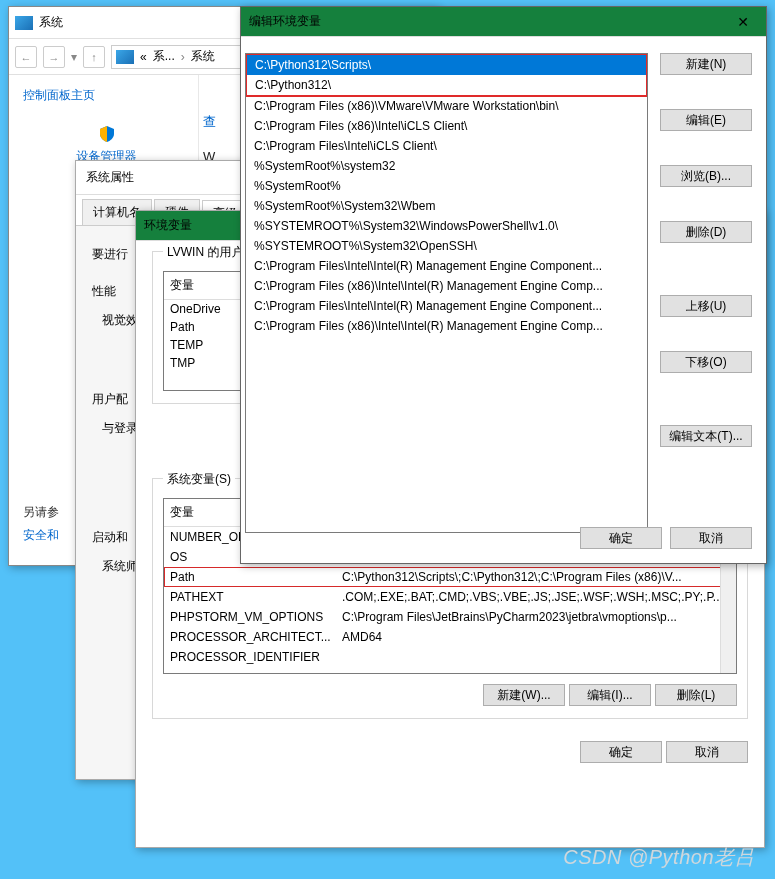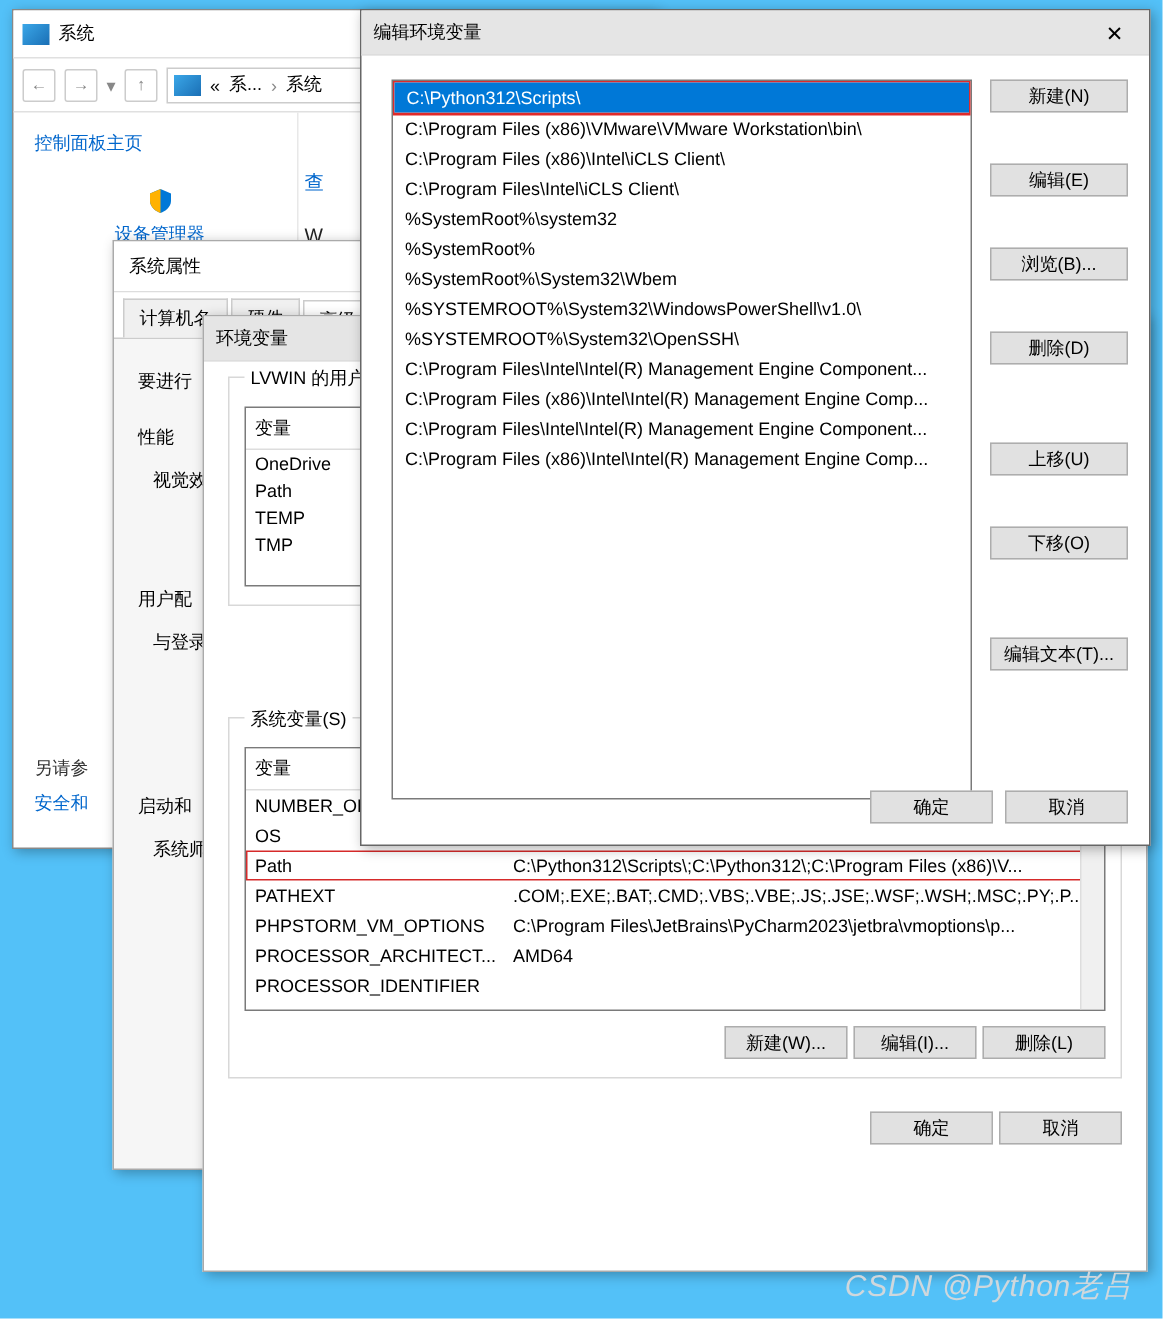--- a/index.html
+++ b/index.html
@@ -6,7 +6,7 @@
 body { background: #53c1f8; width: 775px; height: 879px; position: relative; overflow: hidden; }
 
 .win { position: absolute; background: #fff; border: 1px solid #888; box-shadow: 2px 2px 8px rgba(0,0,0,0.3); }
-.titlebar { height: 30px; display: flex; align-items: center; padding: 0 8px; border-bottom: 1px solid #ddd; background: #e5e5e5; }
+.titlebar { height: 30px; display: flex; align-items: center; padding: 0 8px; border-bottom: 1px solid #ddd; background: #15803d; }
 .titlebar .title { flex: 1; font-size: 12px; }
 .titlebar .close { width: 30px; text-align: center; font-size: 14px; cursor: pointer; }
 

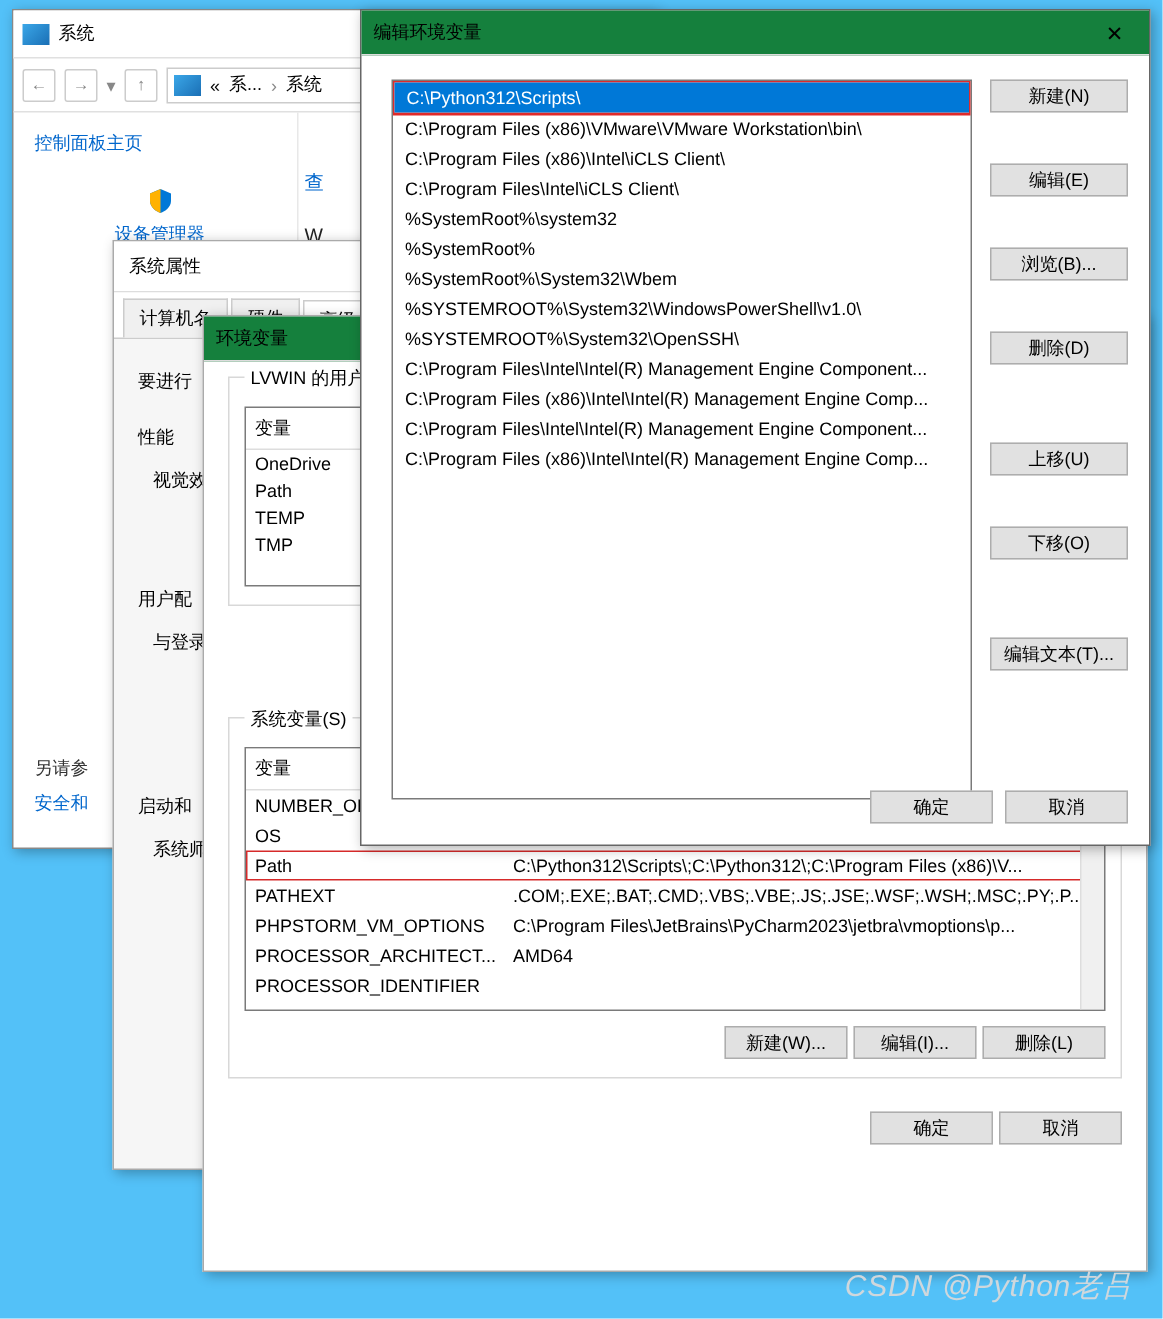--- a/index.html
+++ b/index.html
@@ -65,7 +65,7 @@
 
 
 .edit-win { left: 240px; top: 6px; width: 527px; height: 558px; background: #fff; border: 1px solid #666; }
-.edit-body { padding: 16px 14px 12px 20px; display: flex; gap: 12px; }
+.edit-body { padding: 16px 14px 12px 4px; display: flex; gap: 12px; }
 .edit-list { flex: 1; border: 1px solid #7a7a7a; height: 480px; overflow: hidden; }
 .edit-list .li { padding: 3px 8px; font-size: 12px; white-space: nowrap; overflow: hidden; text-overflow: ellipsis; }
 .edit-list .li.sel { background: #0078d7; color: #fff; }

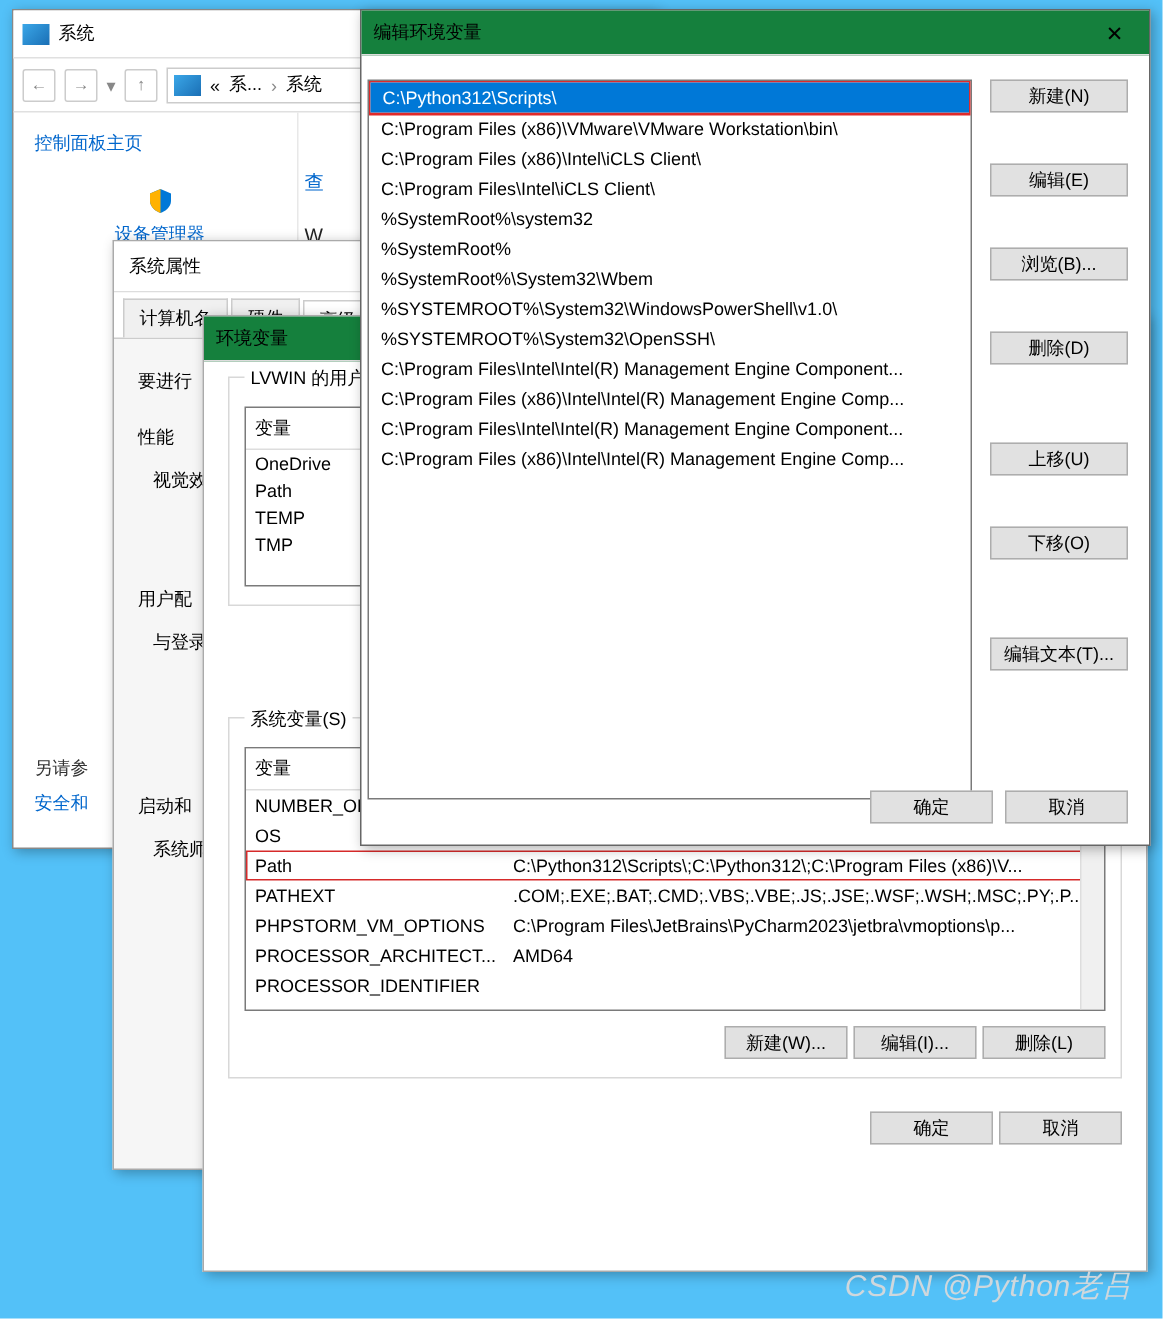--- a/index.html
+++ b/index.html
@@ -246,6 +246,7 @@
     <div class="edit-list">
       <div class="red-box">
         <div class="li sel">C:\Python312\Scripts\</div>
+        <div class="li">C:\Python312\</div>
       </div>
       <div class="li">C:\Program Files (x86)\VMware\VMware Workstation\bin\</div>
       <div class="li">C:\Program Files (x86)\Intel\iCLS Client\</div>

